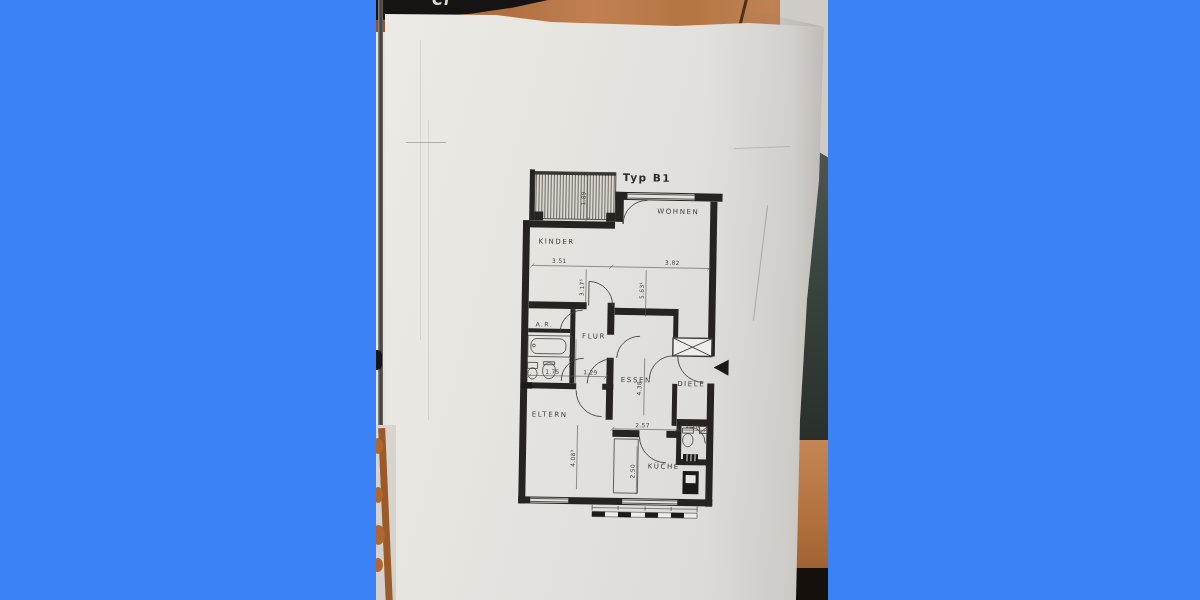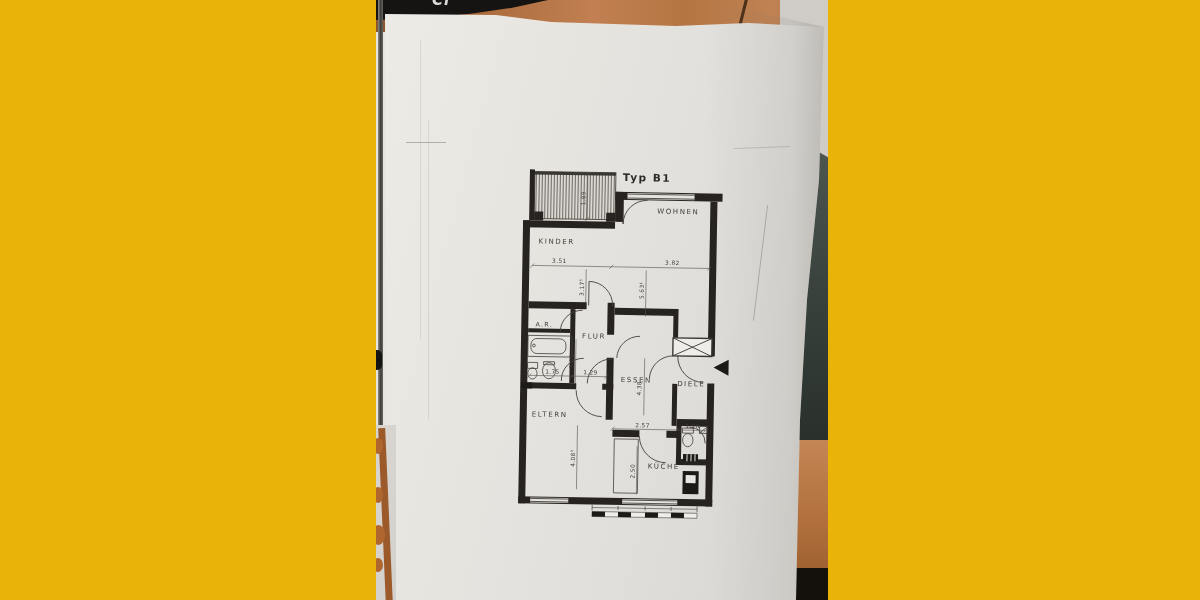--- a/index.html
+++ b/index.html
@@ -3,7 +3,7 @@
 <meta charset="utf-8">
 <style>
   html,body{margin:0;padding:0;background:#ffffff;}
-  .stage{position:relative;width:1200px;height:600px;background:#eab308;overflow:hidden;
+  .stage{position:relative;width:1200px;height:600px;background:#3b82f6;overflow:hidden;
          font-family:"DejaVu Sans",sans-serif;}
   .photo{position:absolute;left:376px;top:0;width:452px;height:600px;overflow:hidden;background:#e6e4df;}
 

